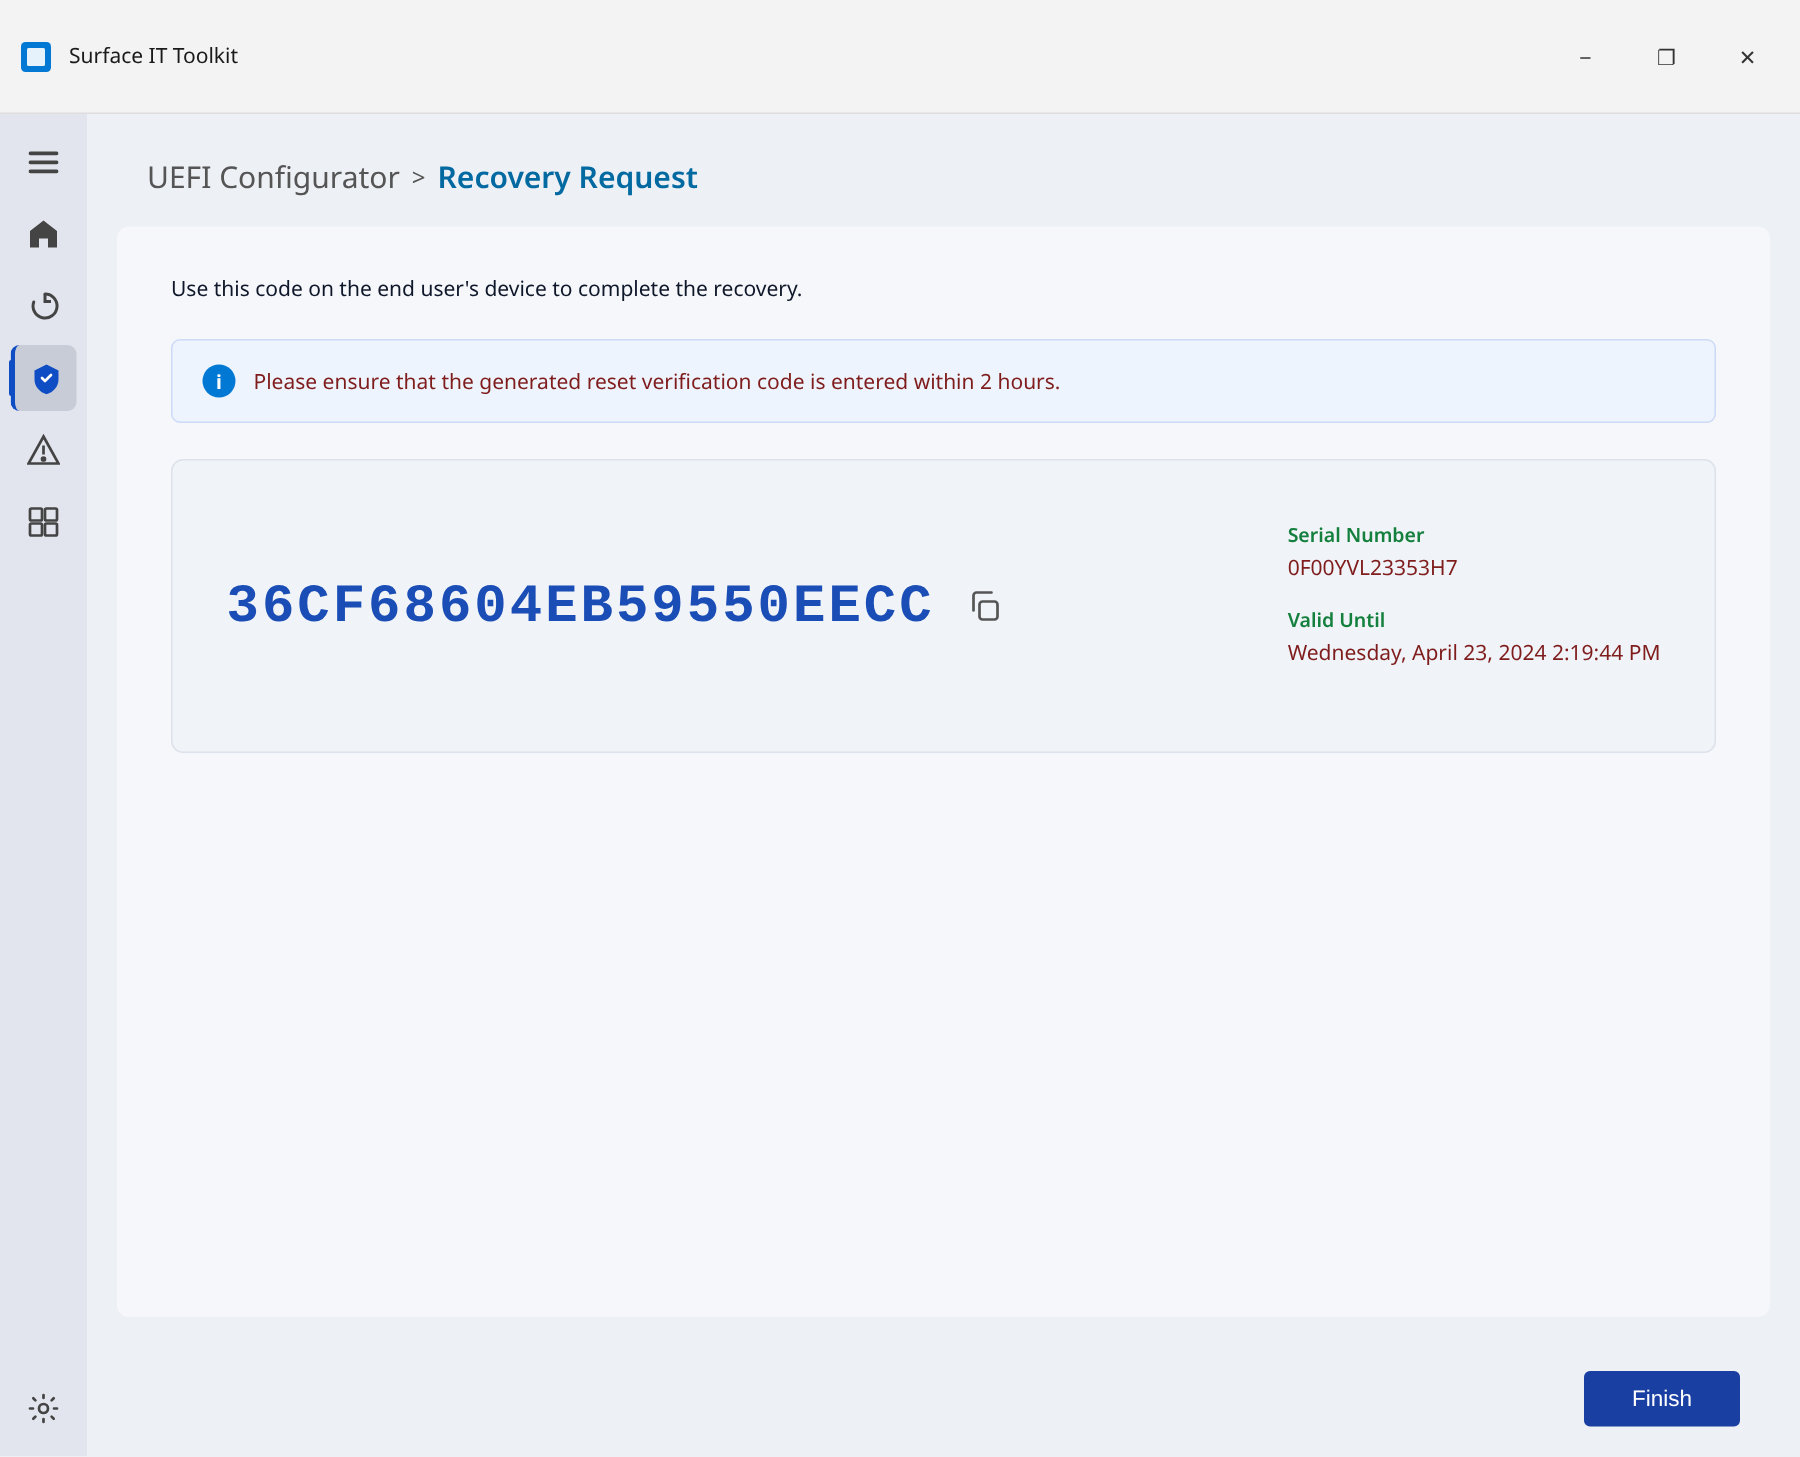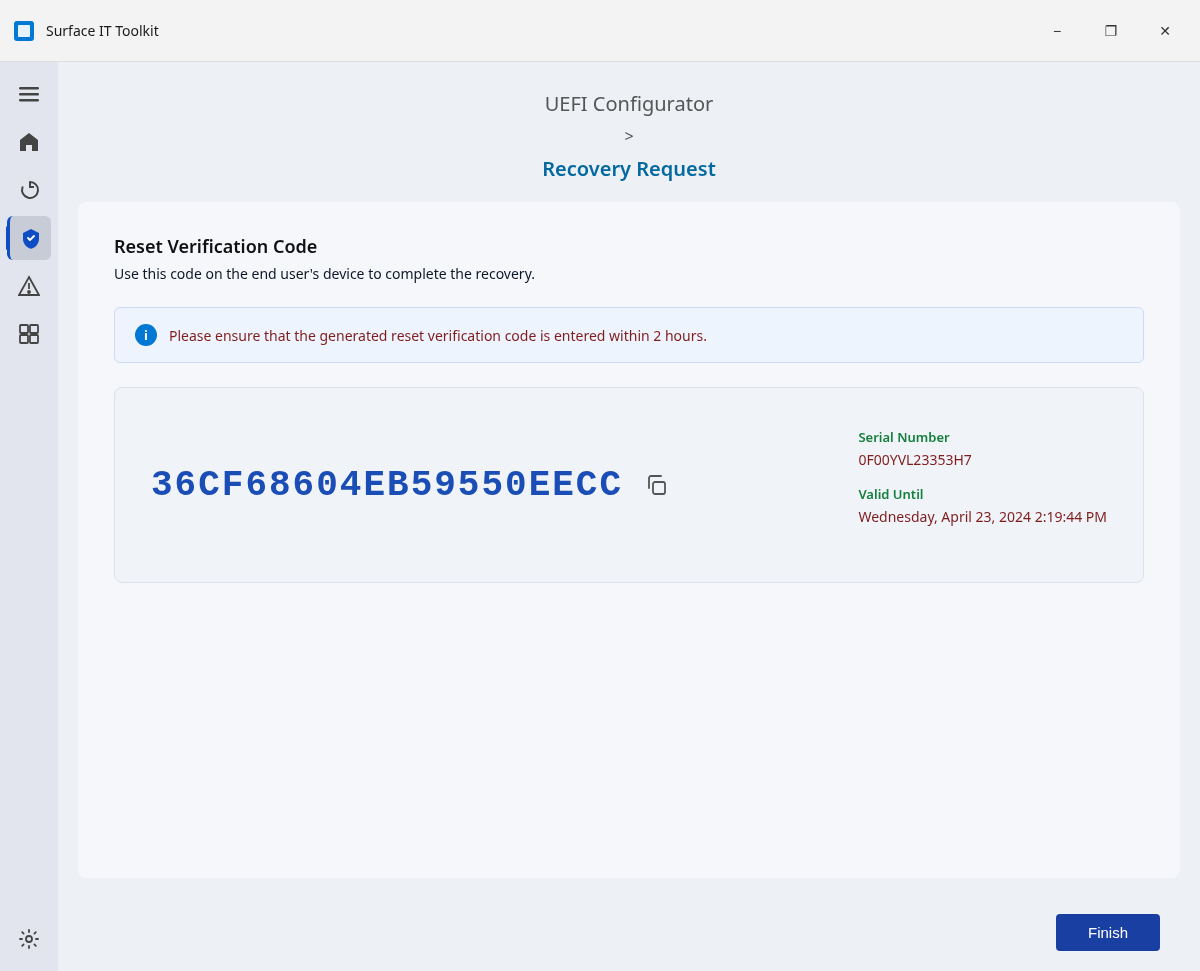--- a/index.html
+++ b/index.html
@@ -19,7 +19,7 @@
       align-items: center;
       justify-content: space-between;
       background: #f3f3f3;
-      height: 62px;
+      height: 76px;
       padding: 0 12px;
       border-bottom: 1px solid #ddd;
       flex-shrink: 0;

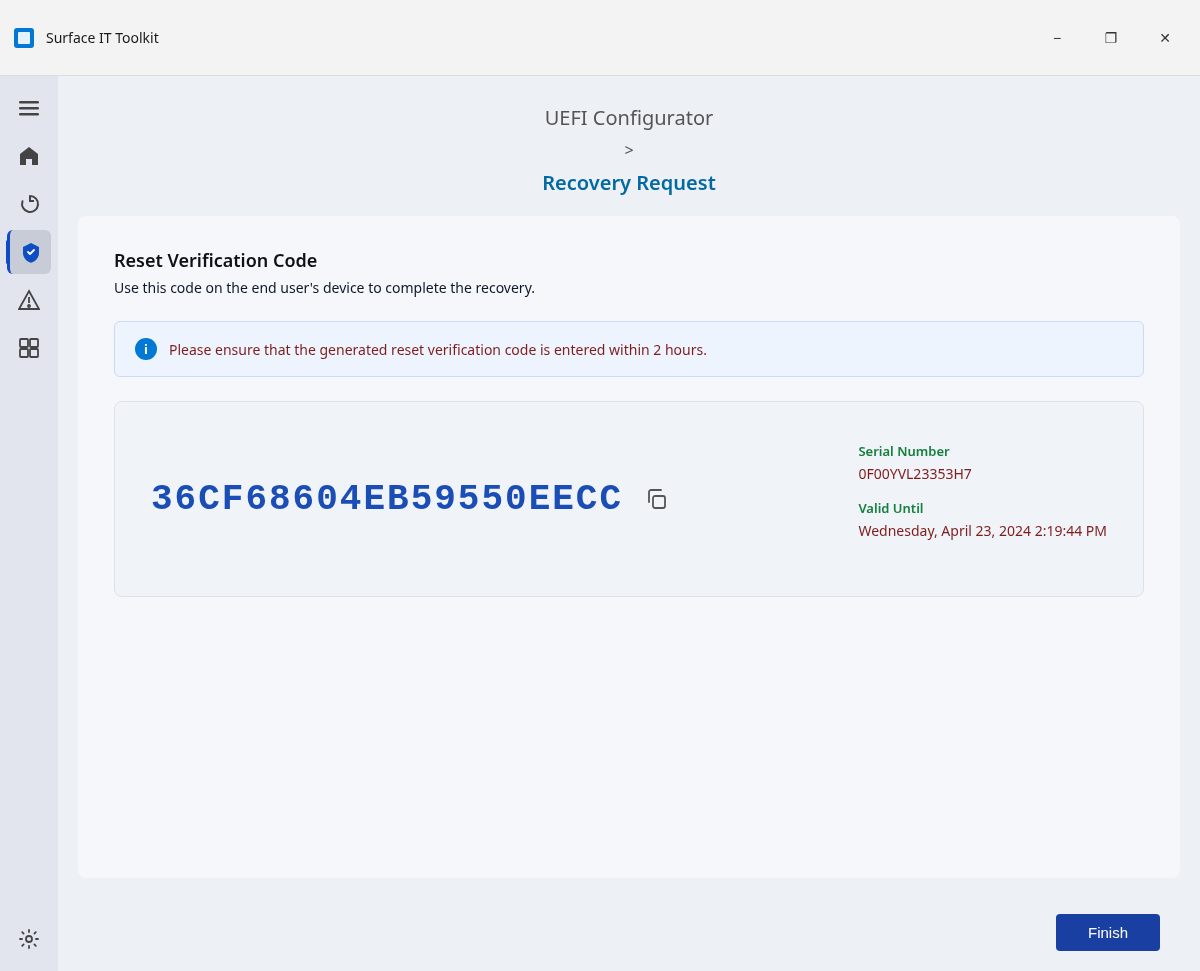--- a/index.html
+++ b/index.html
@@ -123,7 +123,6 @@
       align-items: center;
       gap: 8px;
       font-size: 20px;
-      flex-direction: column;
     }
     .breadcrumb-parent {
       color: #555;

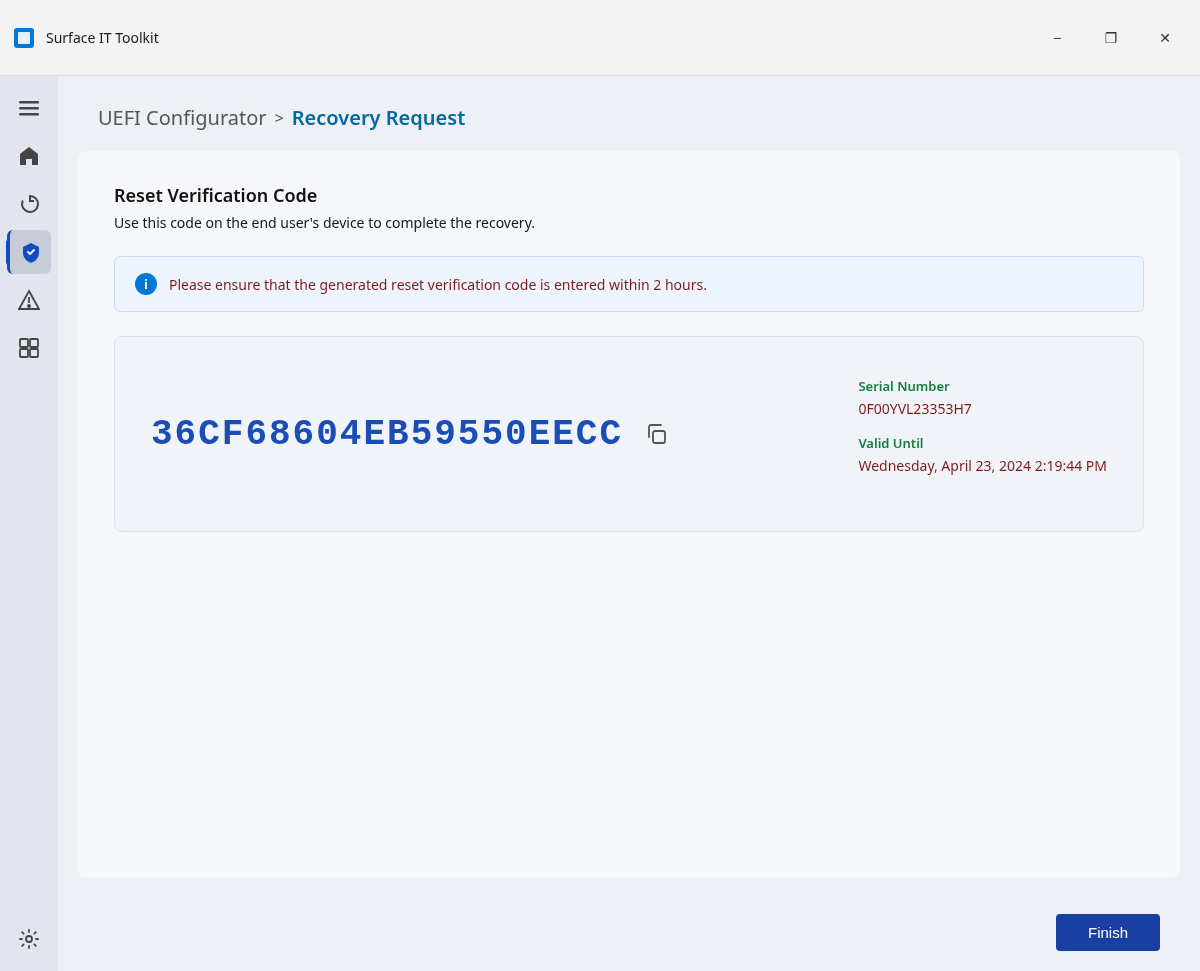--- a/index.html
+++ b/index.html
@@ -338,7 +338,6 @@
     </div>
 
     <div class="main-panel">
-      <div class="section-title">Reset Verification Code</div>
       <div class="section-subtitle">Use this code on the end user's device to complete the recovery.</div>
 
       <div class="info-banner">

